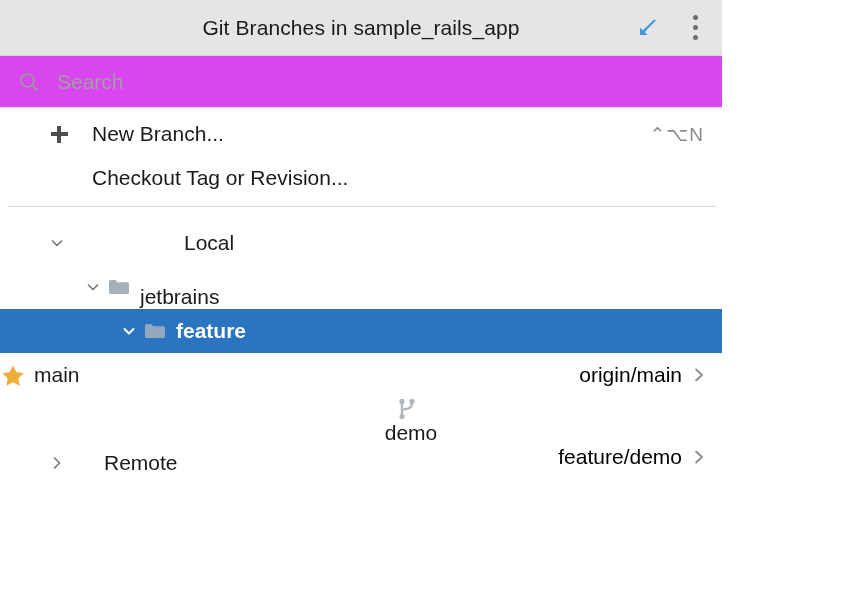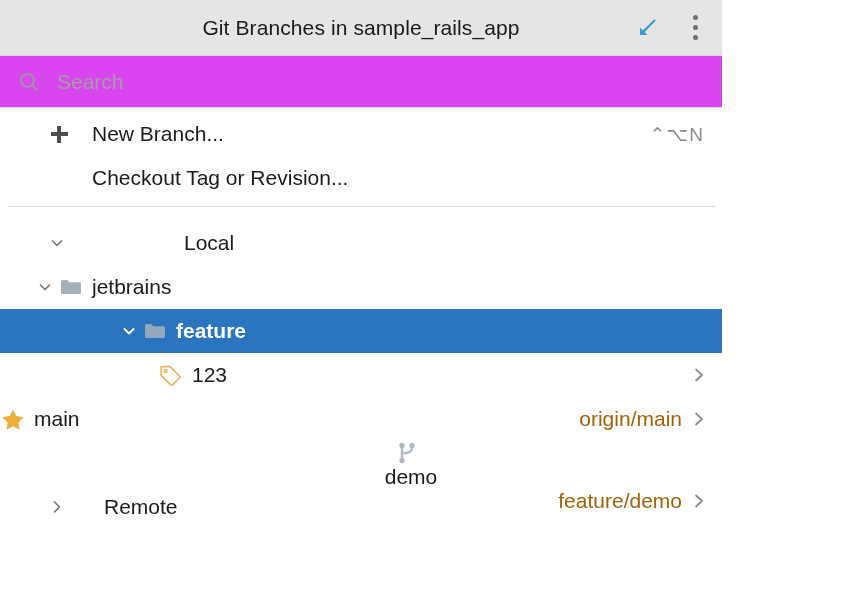--- a/index.html
+++ b/index.html
@@ -284,7 +284,7 @@
       <span class="node-label">Local</span>
     </div>
 
-    <div class="tree-row" style="padding-left:32px;">
+    <div class="tree-row" style="padding-left:80px;align-items:flex-end;">
       <span class="twisty">
         <svg width="16" height="16" viewBox="0 0 16 16">
             <path d="M3.5 6 L8 10.5 L12.5 6" fill="none" stroke="#7a7a7a" stroke-width="1.7" stroke-linecap="round" stroke-linejoin="round"></path>

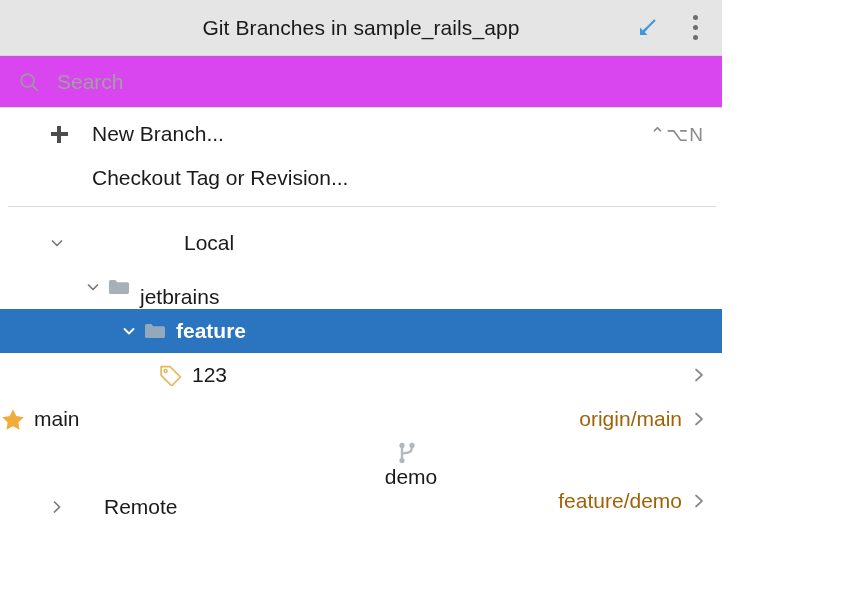--- a/index.html
+++ b/index.html
@@ -312,23 +312,6 @@
       <span class="node-label">feature</span>
     </div>
 
-    <div class="tree-row" style="padding-left:158px;">
-      <span class="node-icon">
-        <svg width="24" height="22" viewBox="0 0 24 22">
-          <path d="M2.2 2.6 L11 2.6 L21.4 13 L12.6 21.8 L2.2 11.4 Z" fill="none" stroke="#e8b55c" stroke-width="1.7" stroke-linejoin="round"></path>
-          <circle cx="6.6" cy="7" r="1.5" fill="none" stroke="#e8b55c" stroke-width="1.5"></circle>
-        </svg>
-      </span>
-      <span class="node-label">123</span>
-      <span class="trailing">
-        <span class="tracking"></span>
-        <span class="chev-right-small">
-          <svg width="14" height="18" viewBox="0 0 14 18">
-              <path d="M4 3.5 L10 9 L4 14.5" fill="none" stroke="#8a8a8a" stroke-width="1.7" stroke-linecap="round" stroke-linejoin="round"></path>
-            </svg>
-        </span>
-      </span>
-    </div>
 
     <div class="tree-row" style="">
       <span class="node-icon">

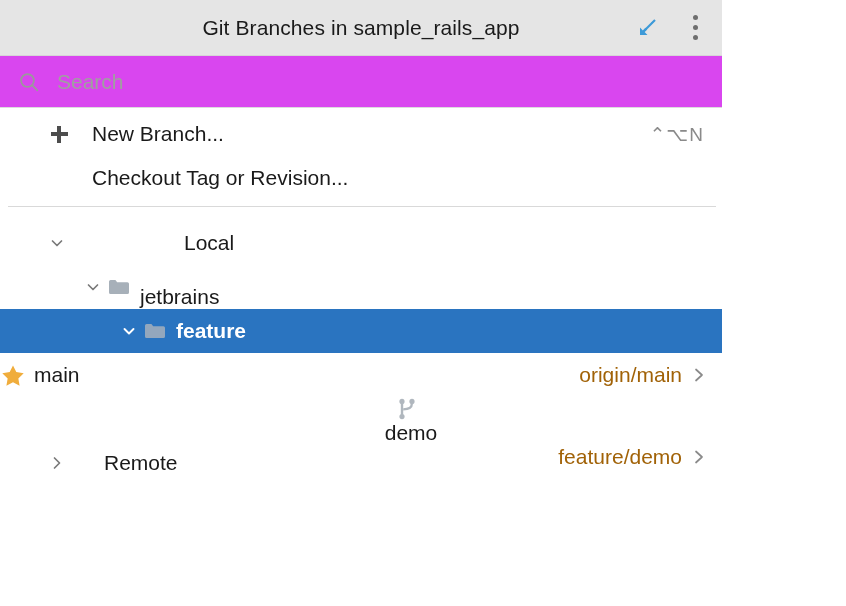--- a/index.html
+++ b/index.html
@@ -211,7 +211,7 @@
   }
   .tracking {
     font-size: 21px;
-    color: #a16207;
+    color: #000000;
   }
   .chev-right-small {
     width: 14px;

